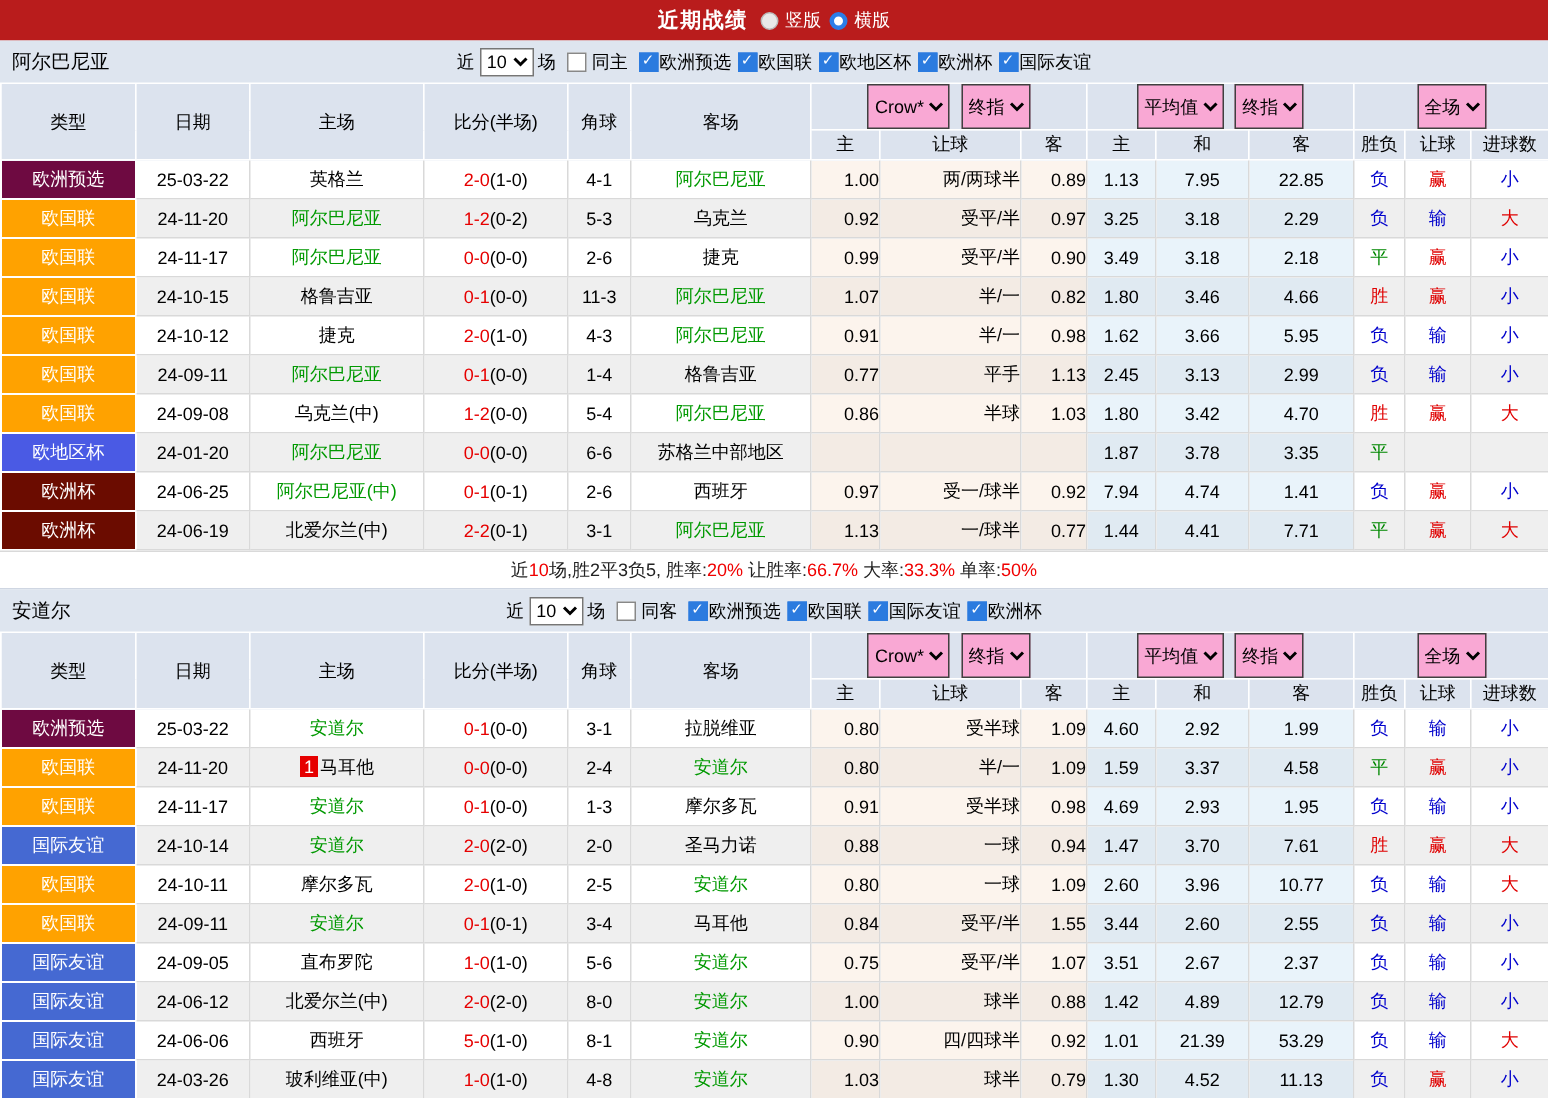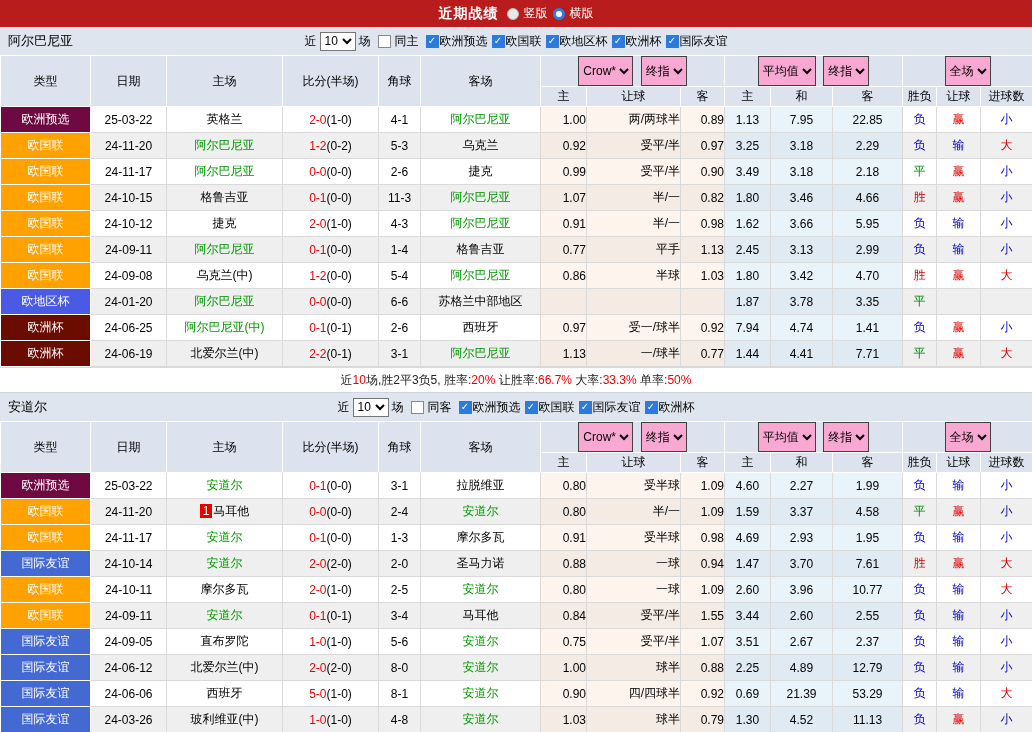--- a/index.html
+++ b/index.html
@@ -404,7 +404,7 @@
         <td class="o1">受半球</td>
         <td class="o1">1.09</td>
         <td class="o2">4.60</td>
-        <td class="o2">2.27</td>
+        <td class="o2">2.92</td>
         <td class="o2">1.99</td>
         <td class="c-b">负</td>
         <td class="c-b">输</td>

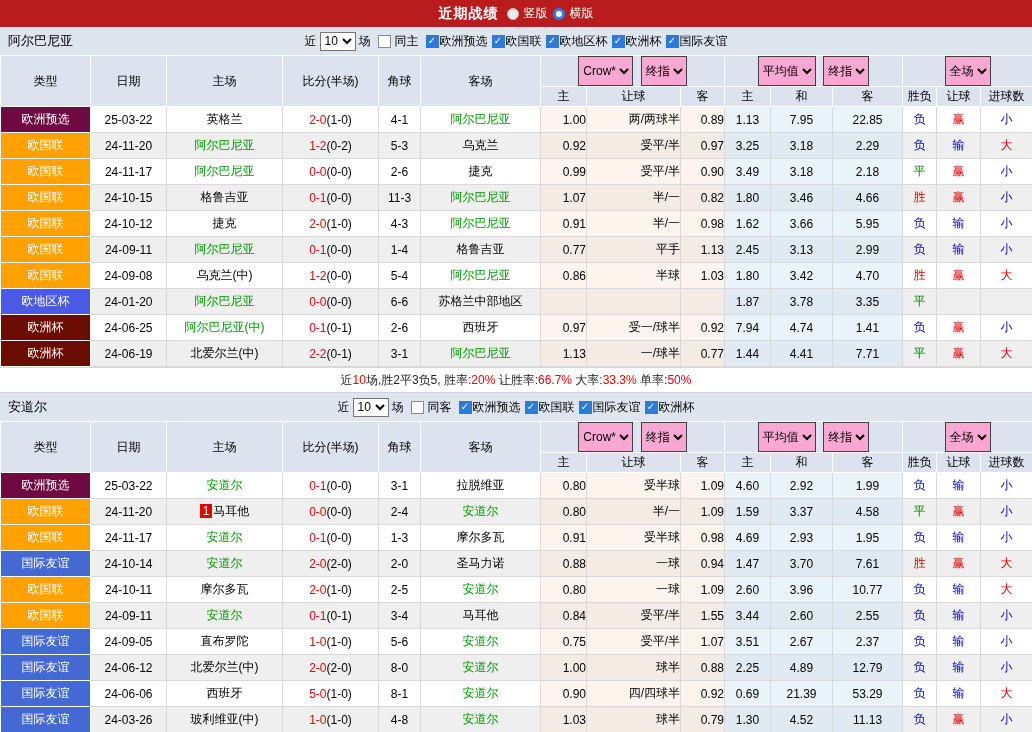--- a/index.html
+++ b/index.html
@@ -522,7 +522,7 @@
         <td class="o1">1.00</td>
         <td class="o1">球半</td>
         <td class="o1">0.88</td>
-        <td class="o2">2.25</td>
+        <td class="o2">1.42</td>
         <td class="o2">4.89</td>
         <td class="o2">12.79</td>
         <td class="c-b">负</td>

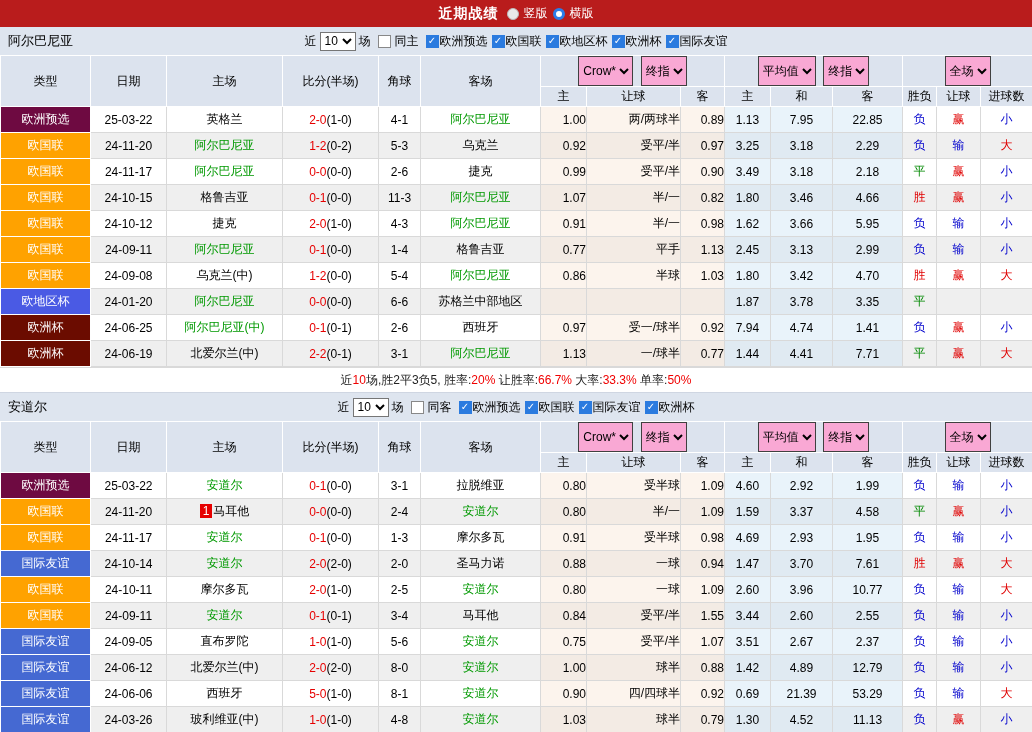--- a/index.html
+++ b/index.html
@@ -539,7 +539,7 @@
         <td class="o1">0.90</td>
         <td class="o1">四/四球半</td>
         <td class="o1">0.92</td>
-        <td class="o2">0.69</td>
+        <td class="o2">1.01</td>
         <td class="o2">21.39</td>
         <td class="o2">53.29</td>
         <td class="c-b">负</td>

